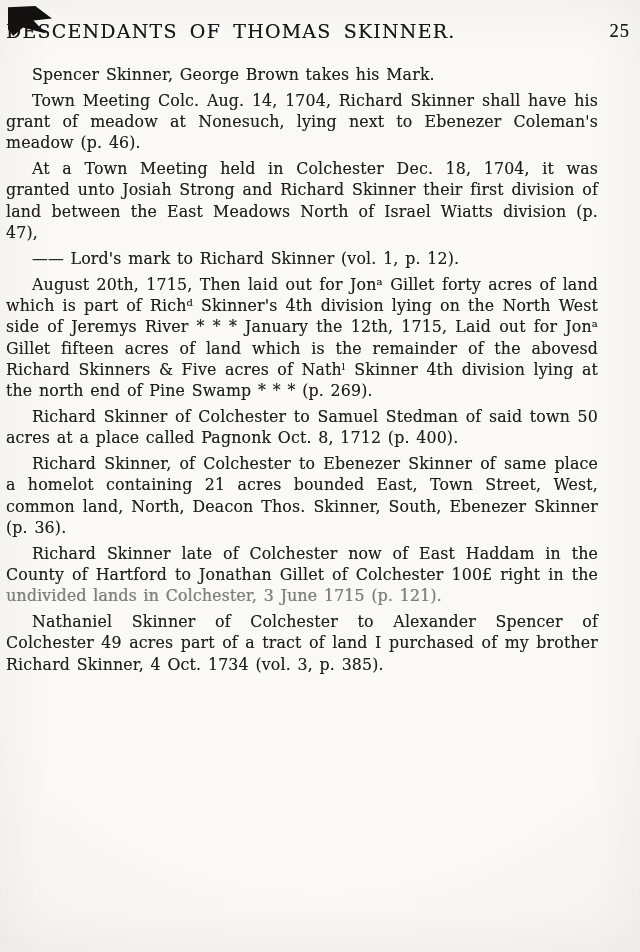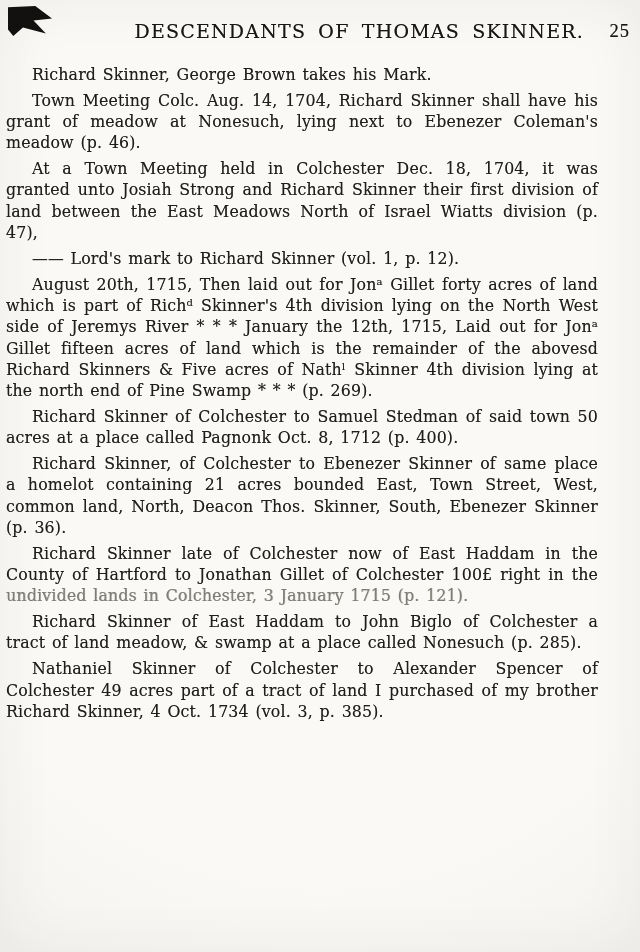--- a/index.html
+++ b/index.html
@@ -33,7 +33,7 @@
   }
   .page-title {
     display: block;
-    text-align: right;
+    text-align: left;
     font-size: 19px;
     letter-spacing: 1.2px;
     word-spacing: 5px;

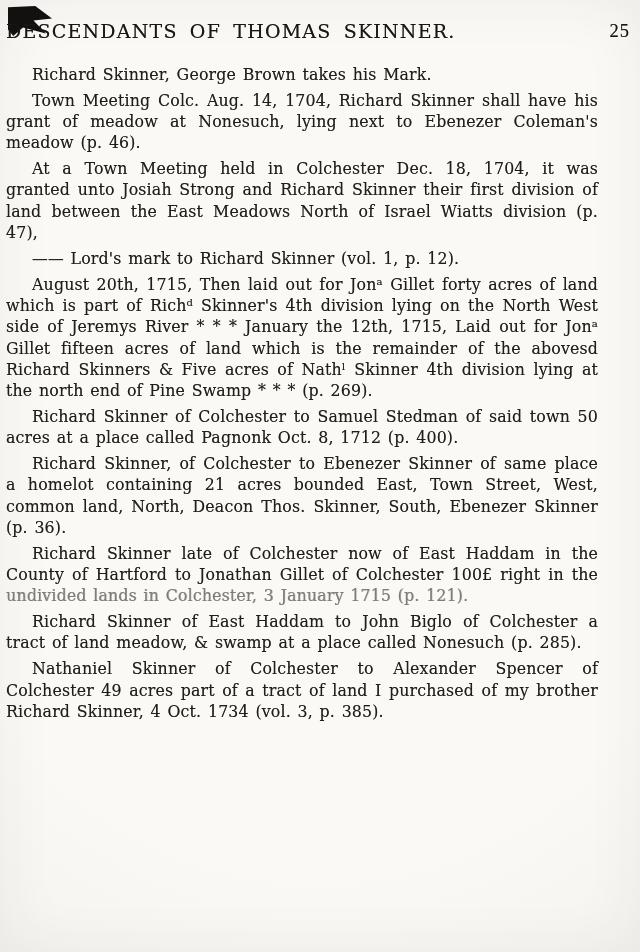--- a/index.html
+++ b/index.html
@@ -85,7 +85,7 @@
   </div>
 
   <div class="page-body">
-    <p>Richard Skinner, George Brown takes his Mark.</p>
+    <p>Spencer Skinner, George Brown takes his Mark.</p>
     <p>Town Meeting Colc. Aug. 14, 1704, Richard Skinner shall have his grant of meadow at Nonesuch, lying next to Ebenezer Coleman's meadow (p. 46).</p>
     <p>At a Town Meeting held in Colchester Dec. 18, 1704, it was granted unto Josiah Strong and Richard Skinner their first division of land between the East Meadows North of Israel Wiatts division (p. 47),</p>
     <p>—— Lord's mark to Richard Skinner (vol. 1, p. 12).</p>

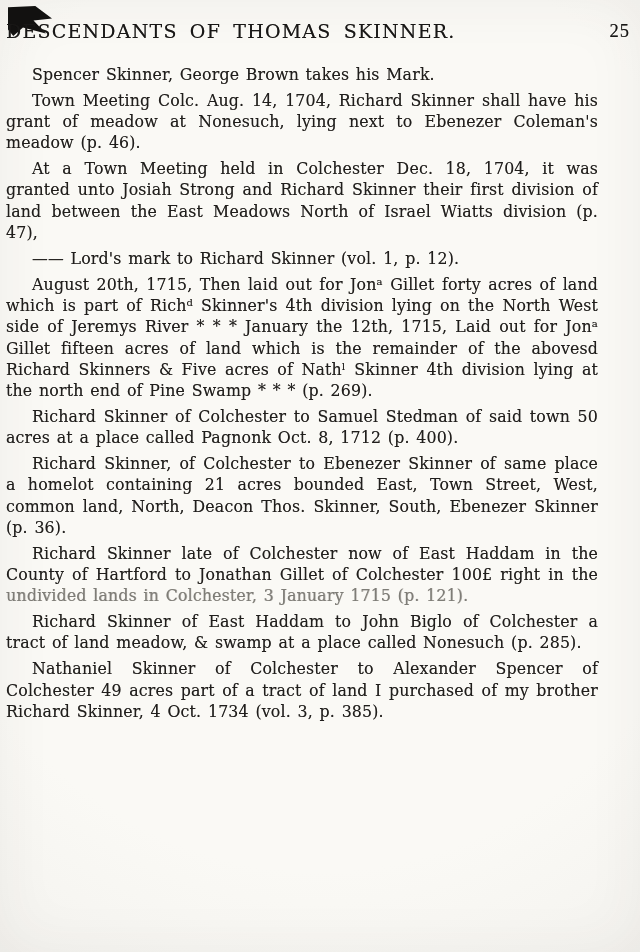--- a/index.html
+++ b/index.html
@@ -92,7 +92,7 @@
     <p>August 20th, 1715, Then laid out for Jonᵃ Gillet forty acres of land which is part of Richᵈ Skinner's 4th division lying on the North West side of Jeremys River * * * January the 12th, 1715, Laid out for Jonᵃ Gillet fifteen acres of land which is the remainder of the abovesd Richard Skinners &amp; Five acres of Nathˡ Skinner 4th division lying at the north end of Pine Swamp * * * (p. 269).</p>
     <p>Richard Skinner of Colchester to Samuel Stedman of said town 50 acres at a place called Pagnonk Oct. 8, 1712 (p. 400).</p>
     <p>Richard Skinner, of Colchester to Ebenezer Skinner of same place a homelot containing 21 acres bounded East, Town Street, West, common land, North, Deacon Thos. Skinner, South, Ebenezer Skinner (p. 36).</p>
-    <p><span>Richard Skinner late of Colchester now of East Haddam in the County of Hartford to Jonathan Gillet of Colchester 100£ right in the </span><span class="faded">undivided lands in Colchester, 3 January 1715 (p. 121).</span></p>
+    <p><span>Richard Skinner late of Colchester now of East Haddam in the County of Hartford to Jonathan Gillet of Colchester 100£ right in the </span><span class="faded">undivided lands in Colchester, 3 June 1715 (p. 121).</span></p>
     <p>Richard Skinner of East Haddam to John Biglo of Colchester a tract of land meadow, &amp; swamp at a place called Nonesuch (p. 285).</p>
     <p>Nathaniel Skinner of Colchester to Alexander Spencer of Colchester 49 acres part of a tract of land I purchased of my brother Richard Skinner, 4 Oct. 1734 (vol. 3, p. 385).</p>
 

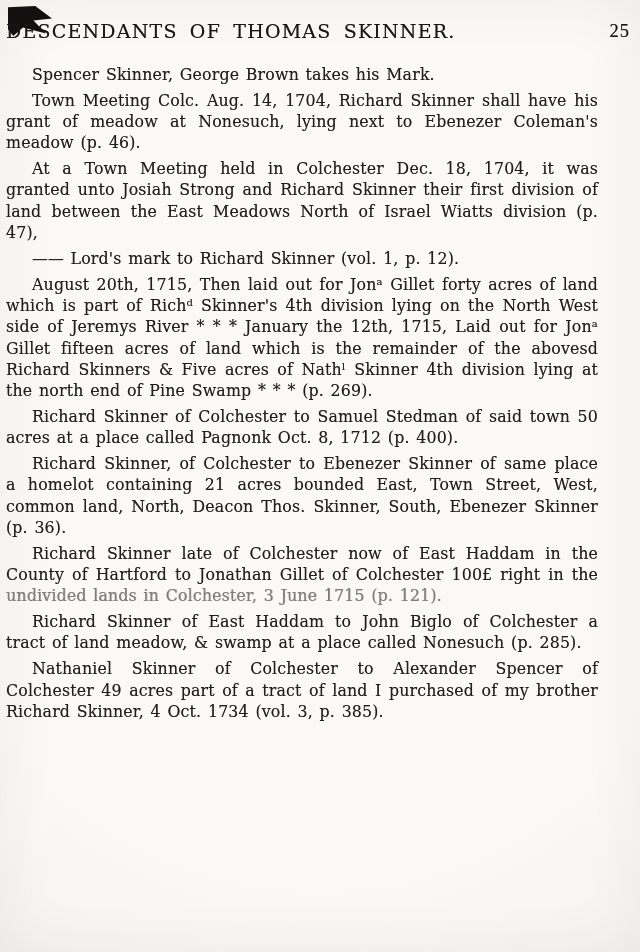--- a/index.html
+++ b/index.html
@@ -93,7 +93,6 @@
     <p>Richard Skinner of Colchester to Samuel Stedman of said town 50 acres at a place called Pagnonk Oct. 8, 1712 (p. 400).</p>
     <p>Richard Skinner, of Colchester to Ebenezer Skinner of same place a homelot containing 21 acres bounded East, Town Street, West, common land, North, Deacon Thos. Skinner, South, Ebenezer Skinner (p. 36).</p>
     <p><span>Richard Skinner late of Colchester now of East Haddam in the County of Hartford to Jonathan Gillet of Colchester 100£ right in the </span><span class="faded">undivided lands in Colchester, 3 June 1715 (p. 121).</span></p>
-    <p>Richard Skinner of East Haddam to John Biglo of Colchester a tract of land meadow, &amp; swamp at a place called Nonesuch (p. 285).</p>
     <p>Nathaniel Skinner of Colchester to Alexander Spencer of Colchester 49 acres part of a tract of land I purchased of my brother Richard Skinner, 4 Oct. 1734 (vol. 3, p. 385).</p>
 
   </div>

